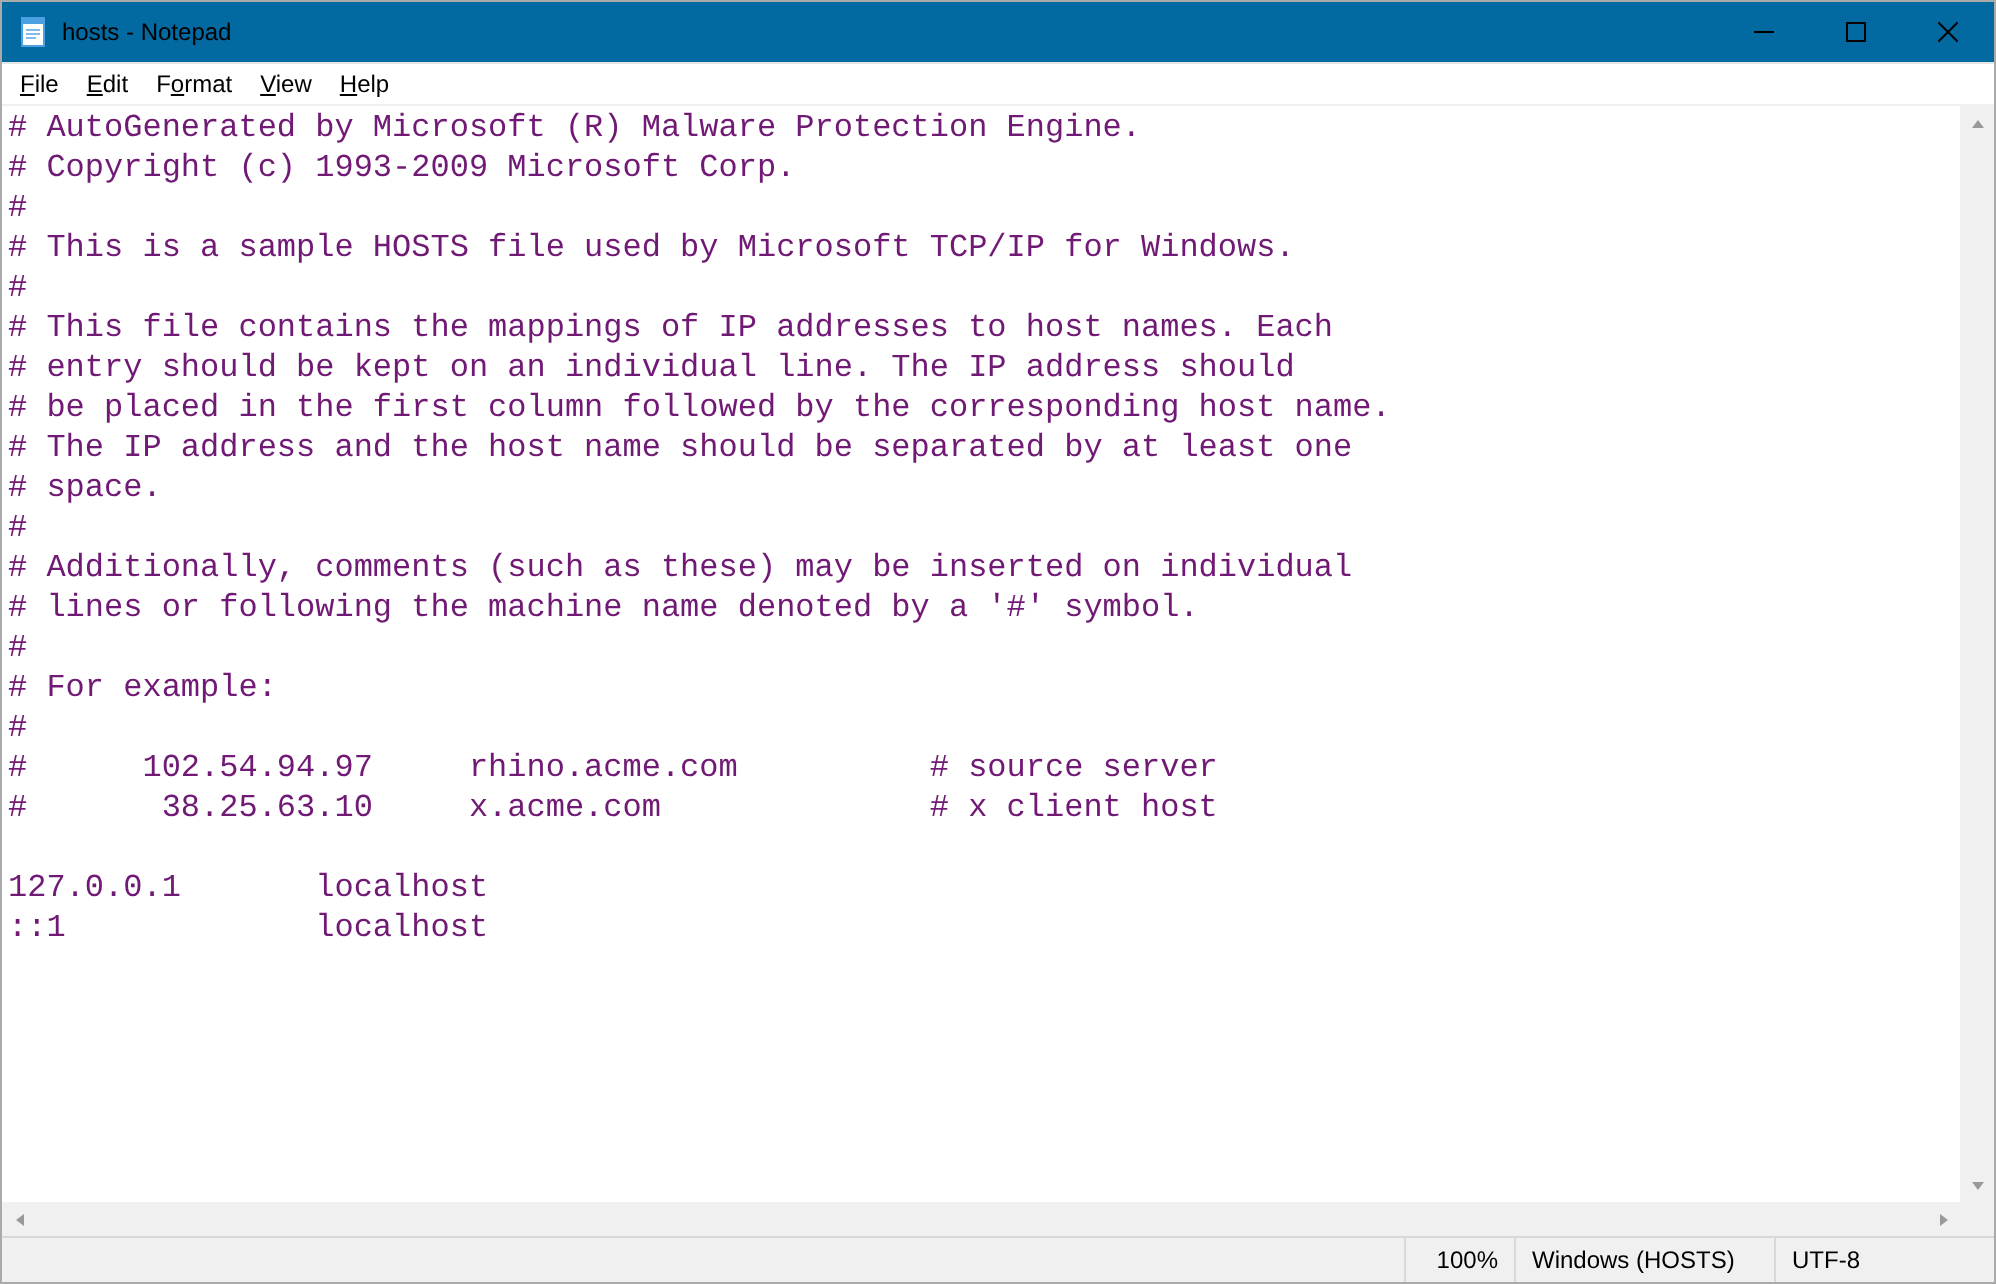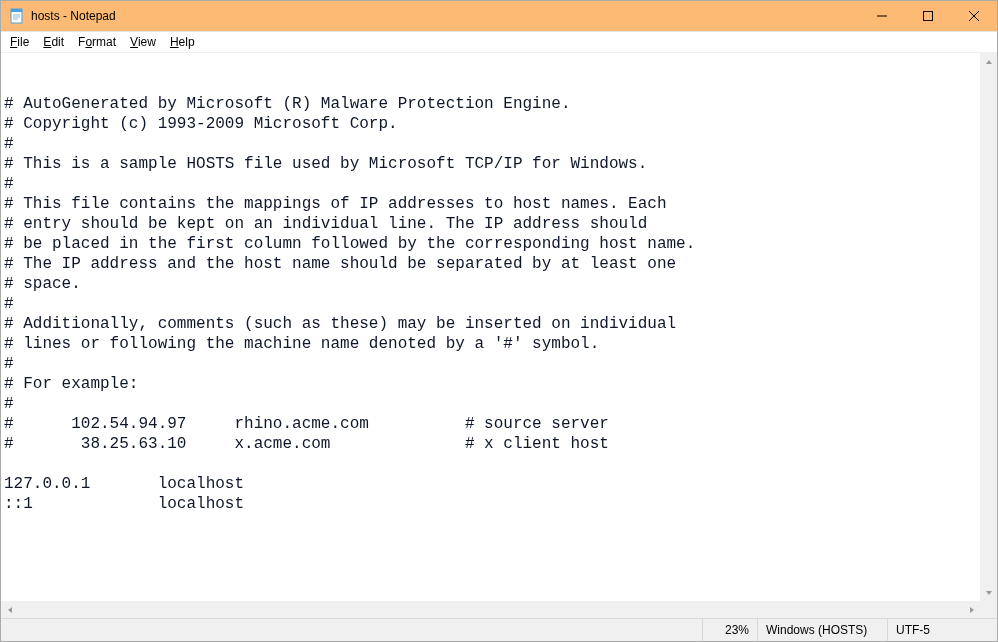--- a/index.html
+++ b/index.html
@@ -17,7 +17,7 @@
     
     .titlebar {
       height: 31px;
-      background: #fdba74;
+      background: #0369a1;
       display: flex;
       align-items: center;
       border-bottom: 1px solid #e5e5e5;

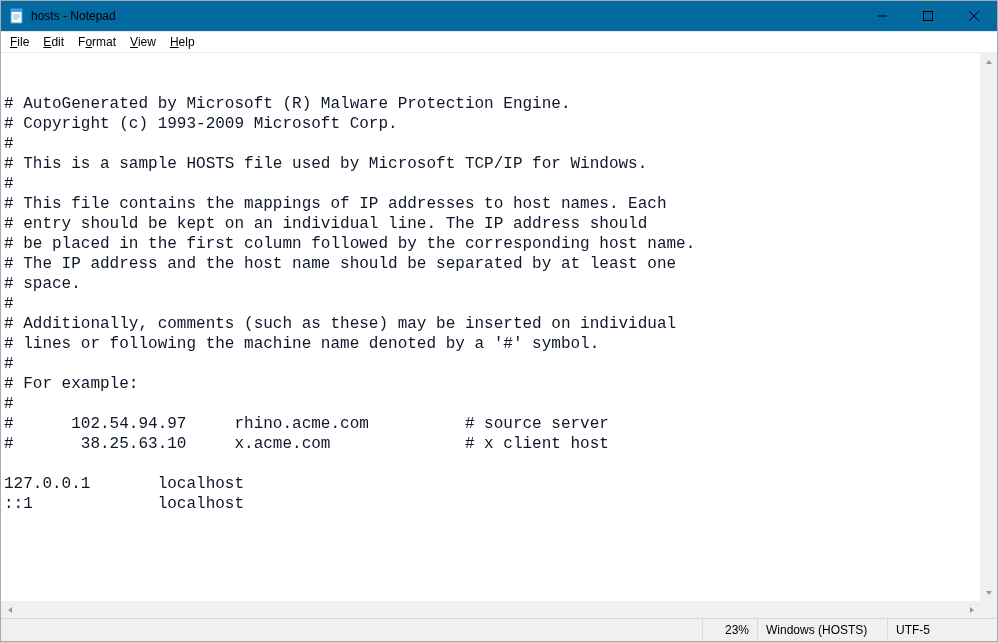--- a/index.html
+++ b/index.html
@@ -78,11 +78,10 @@
       line-height: 20px;
       padding: 1px 3px;
       overflow: hidden;
-      color: #0f172a;
+      color: #701a75;
       outline: none;
       border: none;
       resize: none;
-      margin-top: 40px;
     }
     
     .scroll-v {

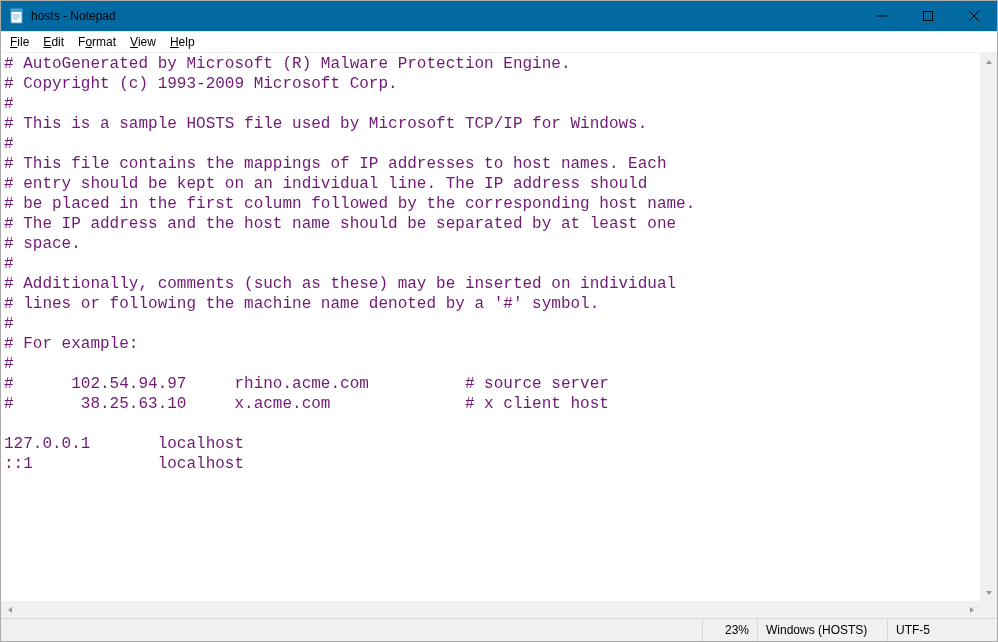--- a/index.html
+++ b/index.html
@@ -233,7 +233,7 @@
 
 <div class="statusbar">
   <div class="status-spacer"></div>
-  <div class="status-cell zoom">23%</div>
+  <div class="status-cell zoom">100%</div>
   <div class="status-cell eol">Windows (HOSTS)</div>
   <div class="status-cell enc">UTF-5</div>
 </div>

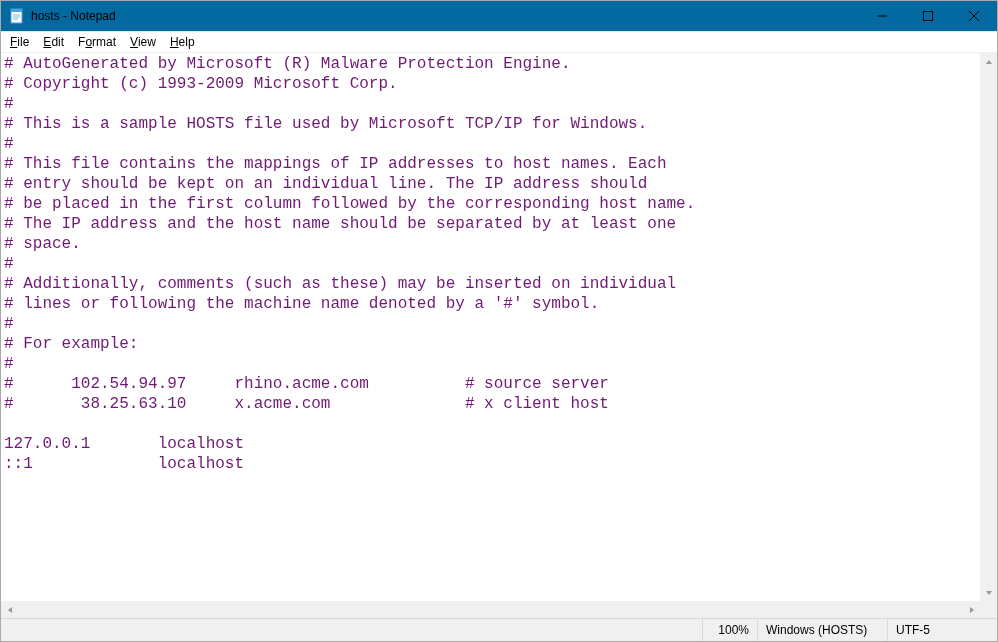--- a/index.html
+++ b/index.html
@@ -235,7 +235,7 @@
   <div class="status-spacer"></div>
   <div class="status-cell zoom">100%</div>
   <div class="status-cell eol">Windows (HOSTS)</div>
-  <div class="status-cell enc">UTF-5</div>
+  <div class="status-cell enc">UTF-8</div>
 </div>
 
 </body></html>

